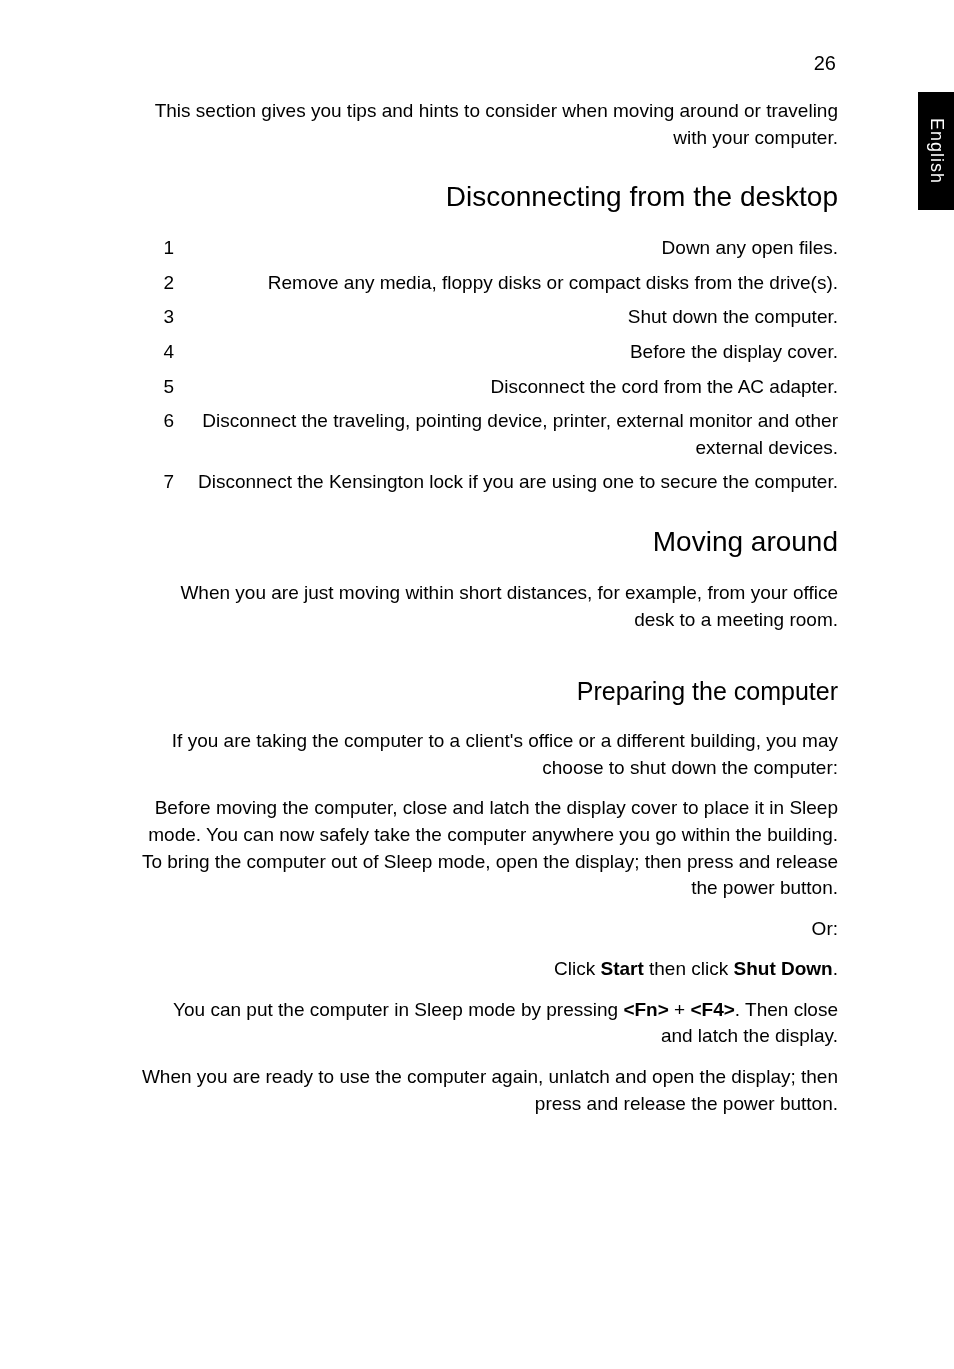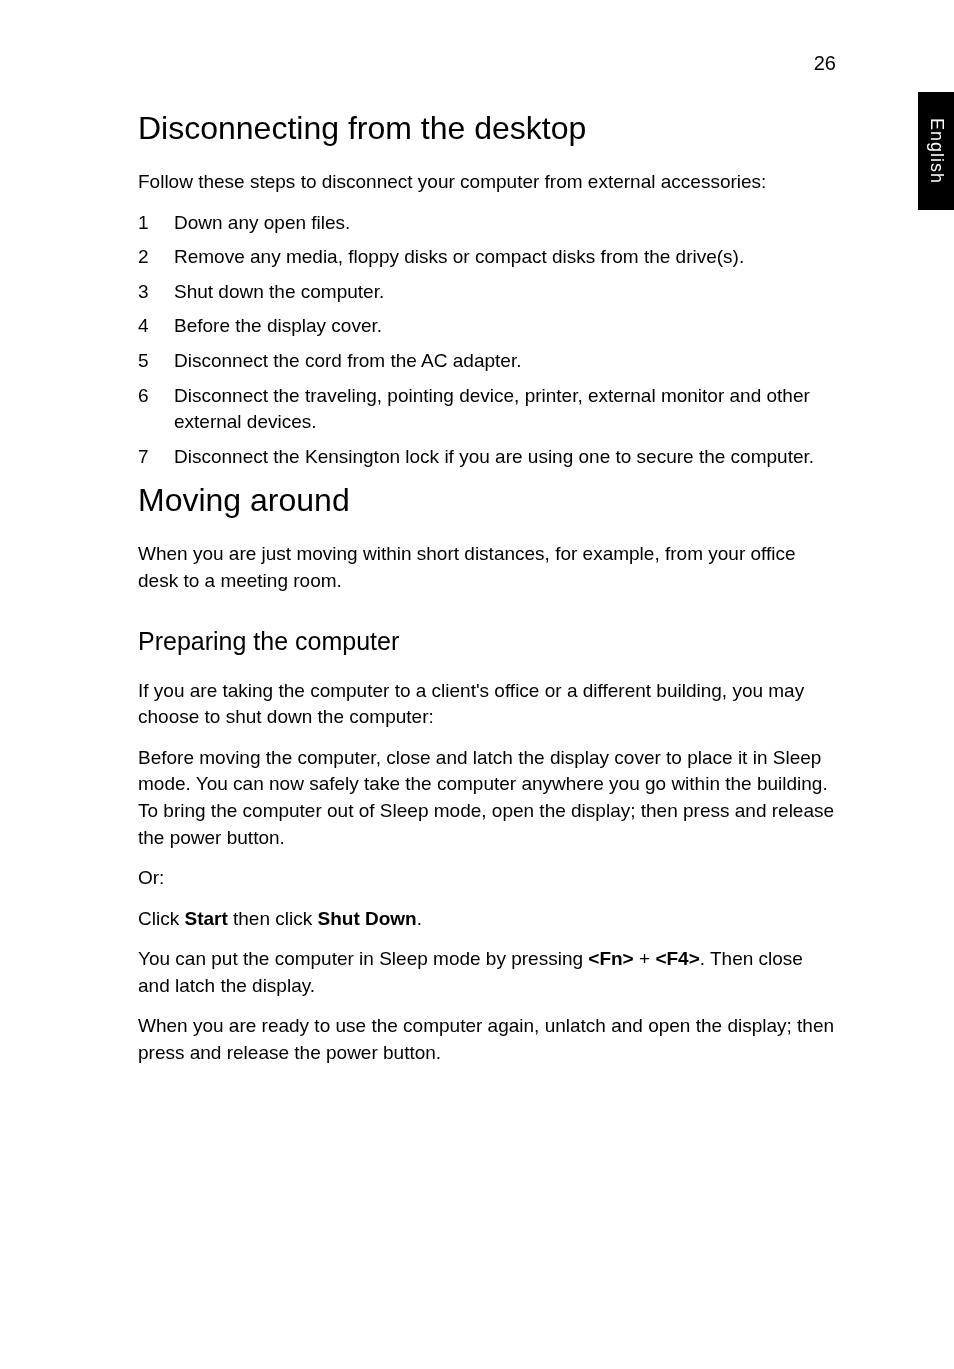--- a/index.html
+++ b/index.html
@@ -6,6 +6,7 @@
       margin: 0;
       padding: 0;
       box-sizing: border-box;
+      text-align: right;
     }
     body {
       width: 954px;

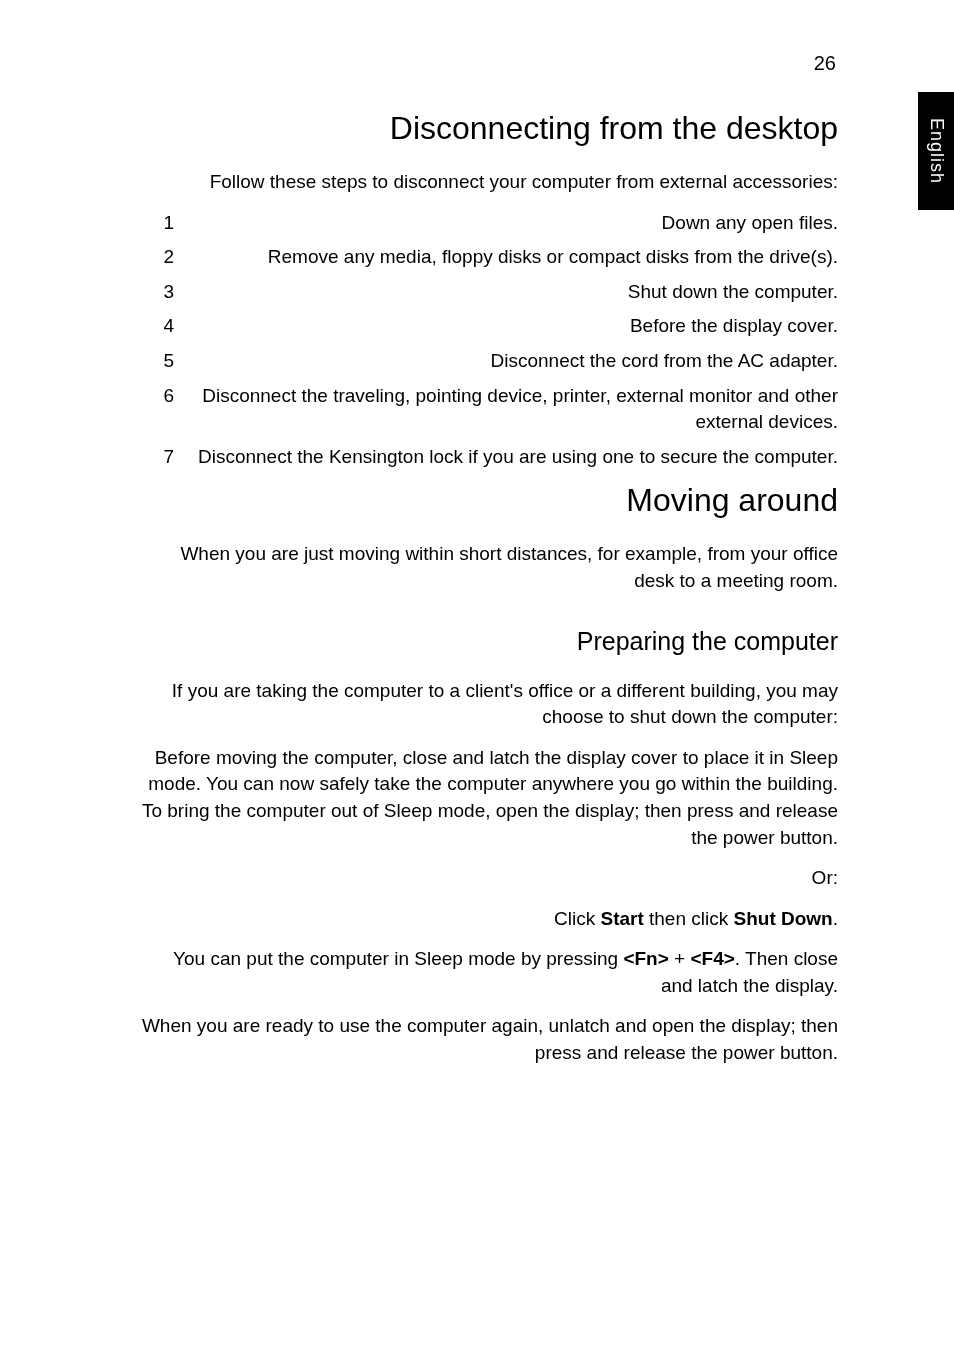--- a/index.html
+++ b/index.html
@@ -99,6 +99,7 @@
 <div class="side-tab">English</div>
 
 <div class="content">
+  <p class="intro">This section gives you tips and hints to consider when moving around or traveling with your computer.</p>
 
   <h2>Disconnecting from the desktop</h2>
   <p>Follow these steps to disconnect your computer from external accessories:</p>

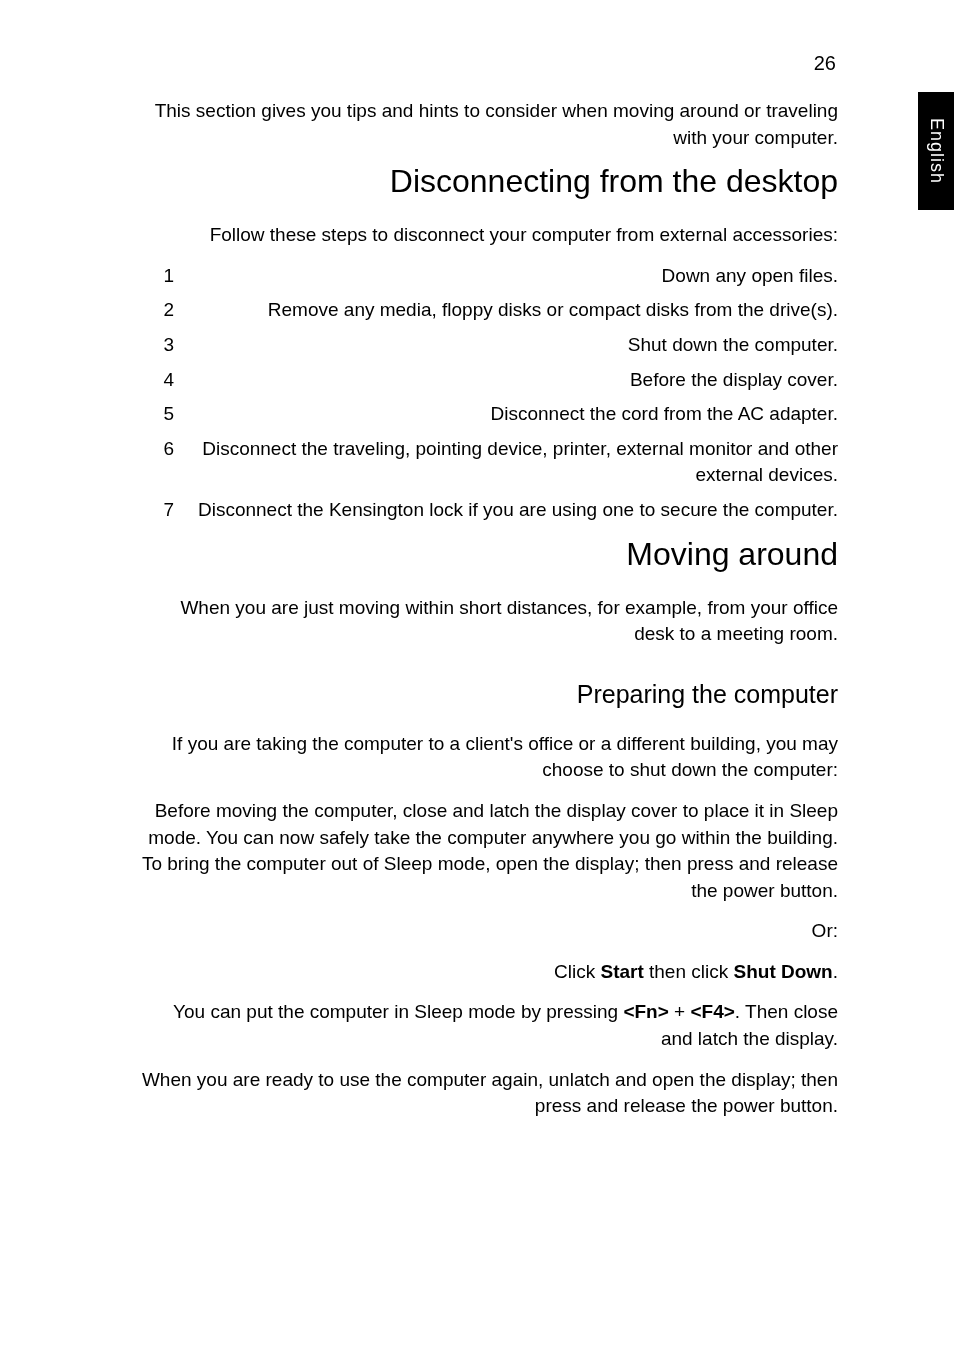--- a/index.html
+++ b/index.html
@@ -51,9 +51,9 @@
       letter-spacing: -0.5px;
     }
     h2 {
-      font-size: 32px;
+      font-size: 28px;
       font-weight: 400;
-      margin-top: 12px;
+      margin-top: 30px;
       margin-bottom: 22px;
     }
     h3 {

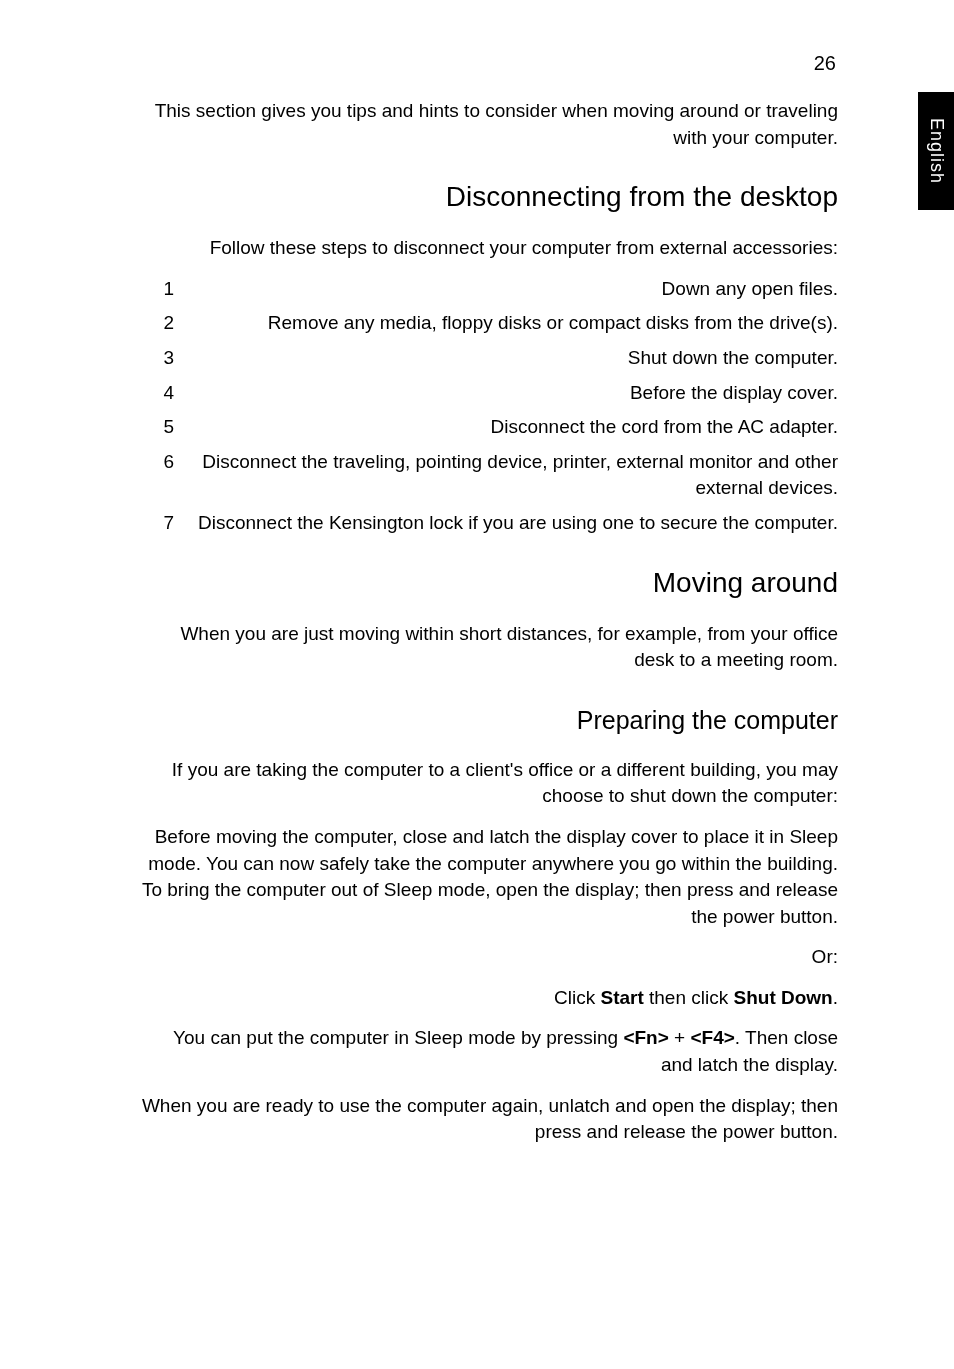--- a/index.html
+++ b/index.html
@@ -102,7 +102,6 @@
   <p class="intro">This section gives you tips and hints to consider when moving around or traveling with your computer.</p>
 
   <h2>Disconnecting from the desktop</h2>
-  <p>Follow these steps to disconnect your computer from external accessories:</p>
   <ol>
     <li>
       <span class="num">1</span>

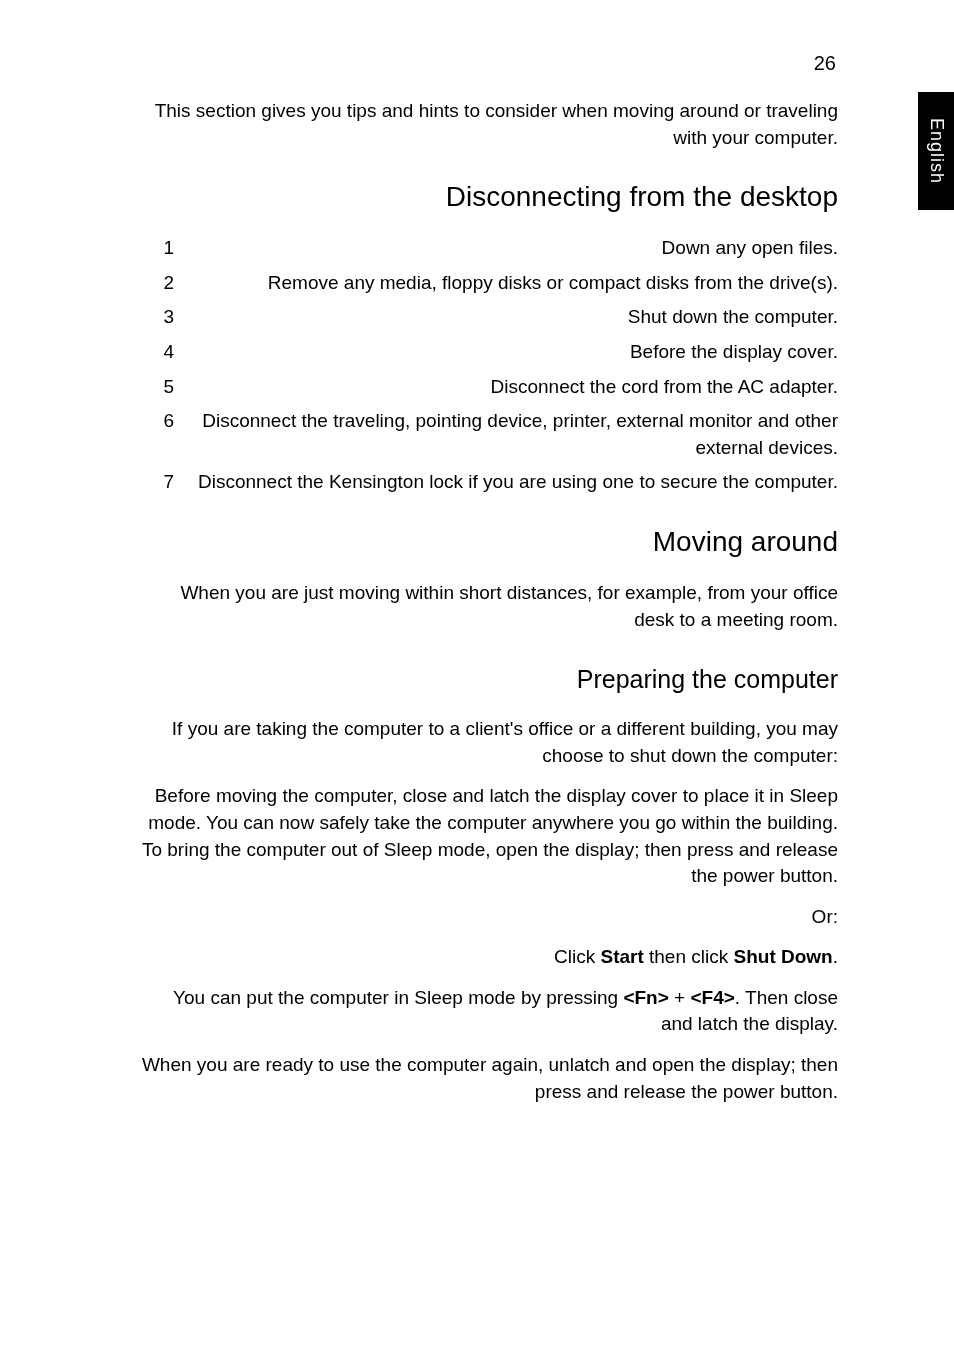--- a/index.html
+++ b/index.html
@@ -59,7 +59,7 @@
     h3 {
       font-size: 25px;
       font-weight: 400;
-      margin-top: 32px;
+      margin-top: 44px;
       margin-bottom: 22px;
     }
     p {

